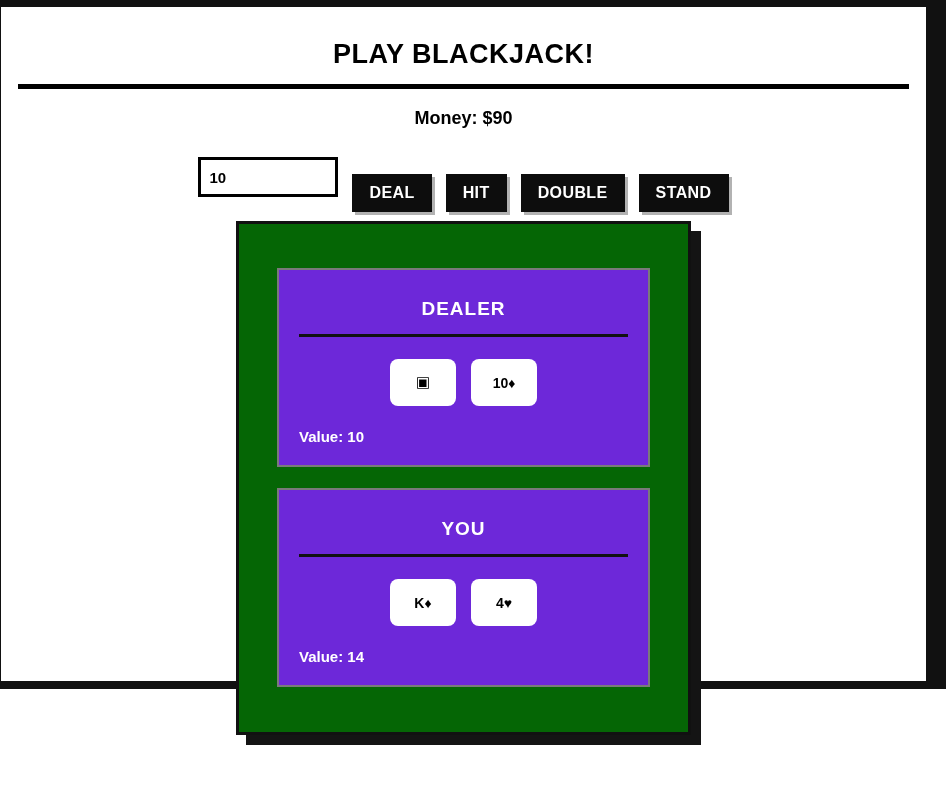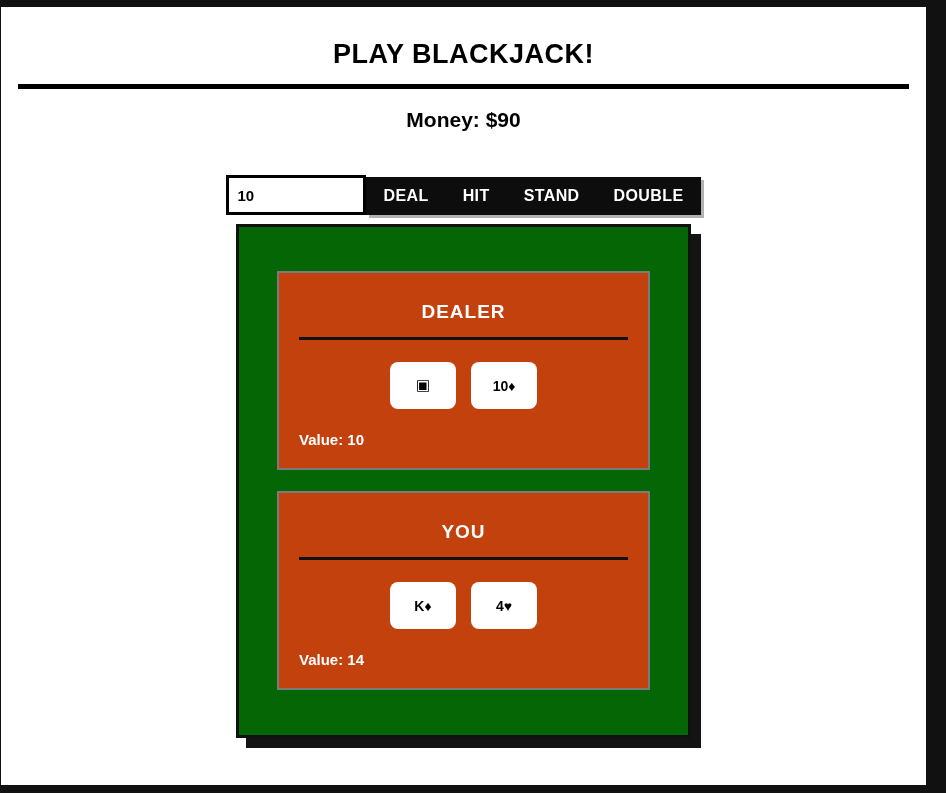--- a/index.html
+++ b/index.html
@@ -21,7 +21,7 @@
     left: 0;
     top: 0;
     width: 946px;
-    height: 793px;
+    height: 689px;
     box-sizing: border-box;
     border-top: 7px solid #111111;
     border-right: 20px solid #111111;

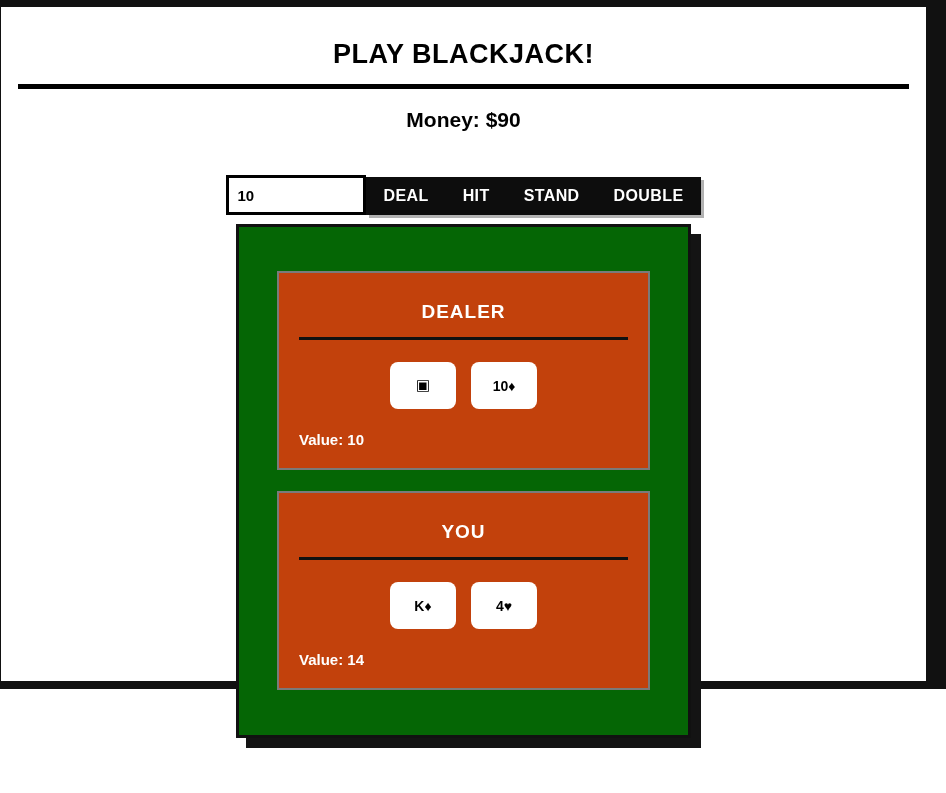--- a/index.html
+++ b/index.html
@@ -60,7 +60,7 @@
     margin: 0;
     padding-top: 19px;
     text-align: center;
-    font-size: 21px;
+    font-size: 18px;
     font-weight: bold;
     color: #000000;
   }

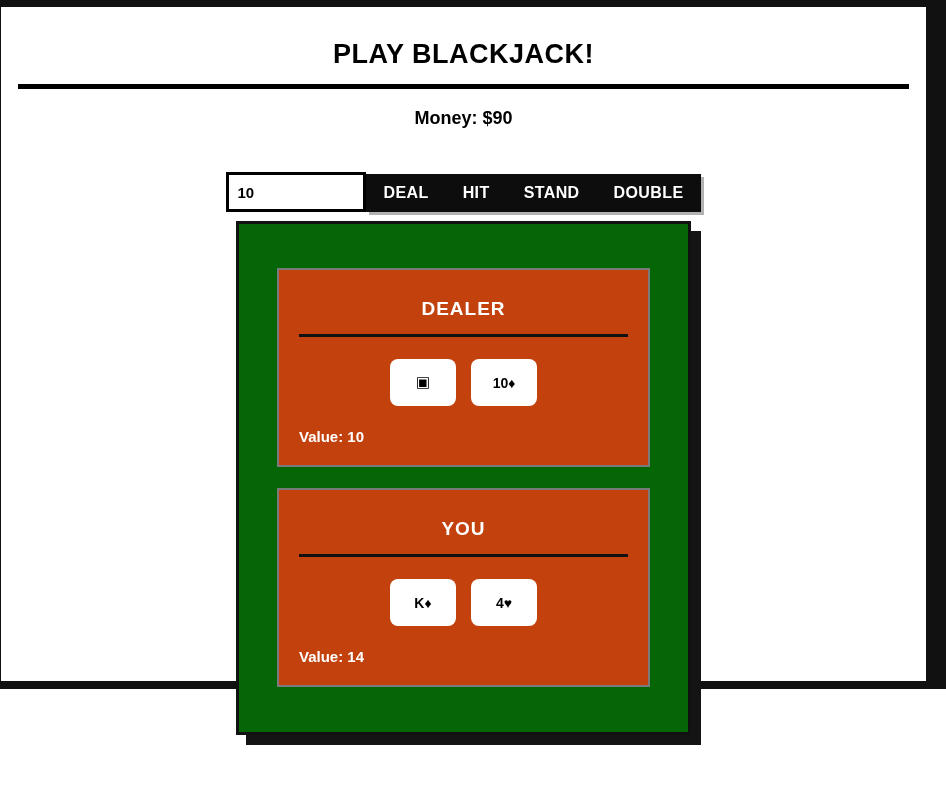--- a/index.html
+++ b/index.html
@@ -70,7 +70,8 @@
     margin-top: 13px;
     display: flex;
     justify-content: center;
-    align-items: flex-end;
+    align-items: center;
+    gap: 14px;
   }
 
   .bet-input {

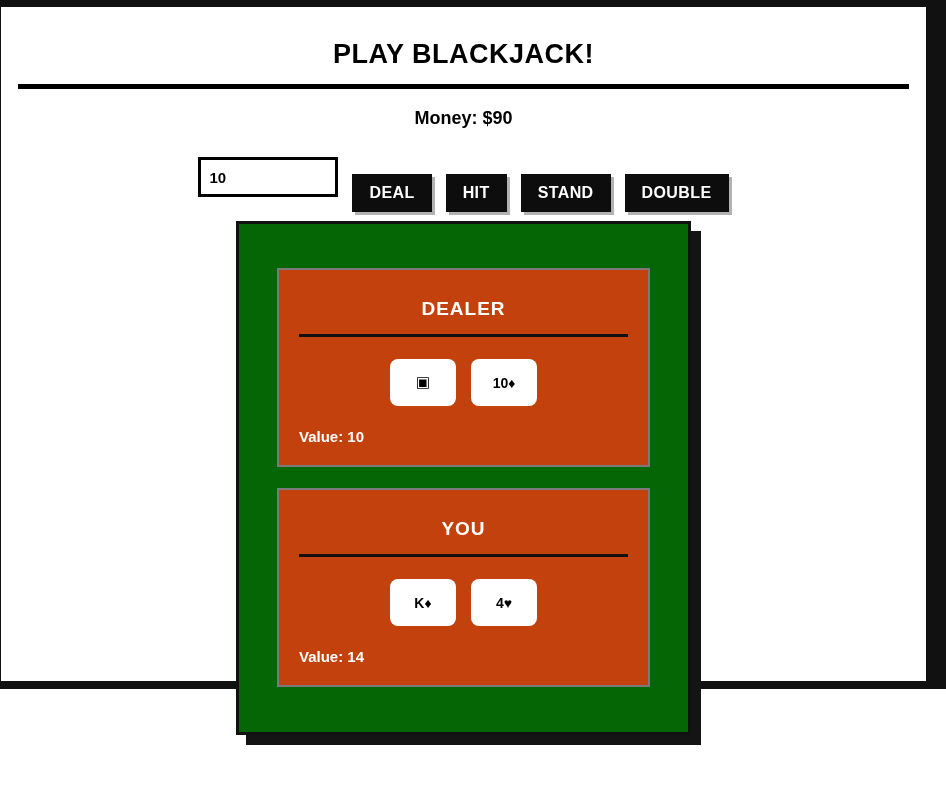--- a/index.html
+++ b/index.html
@@ -198,8 +198,8 @@
       <input class="bet-input" type="text" value="10" style="">
       <button class="btn">DEAL</button>
       <button class="btn">HIT</button>
+      <button class="btn">DOUBLE</button>
       <button class="btn">STAND</button>
-      <button class="btn">DOUBLE</button>
     </div>
 
     <div class="table-wrap">

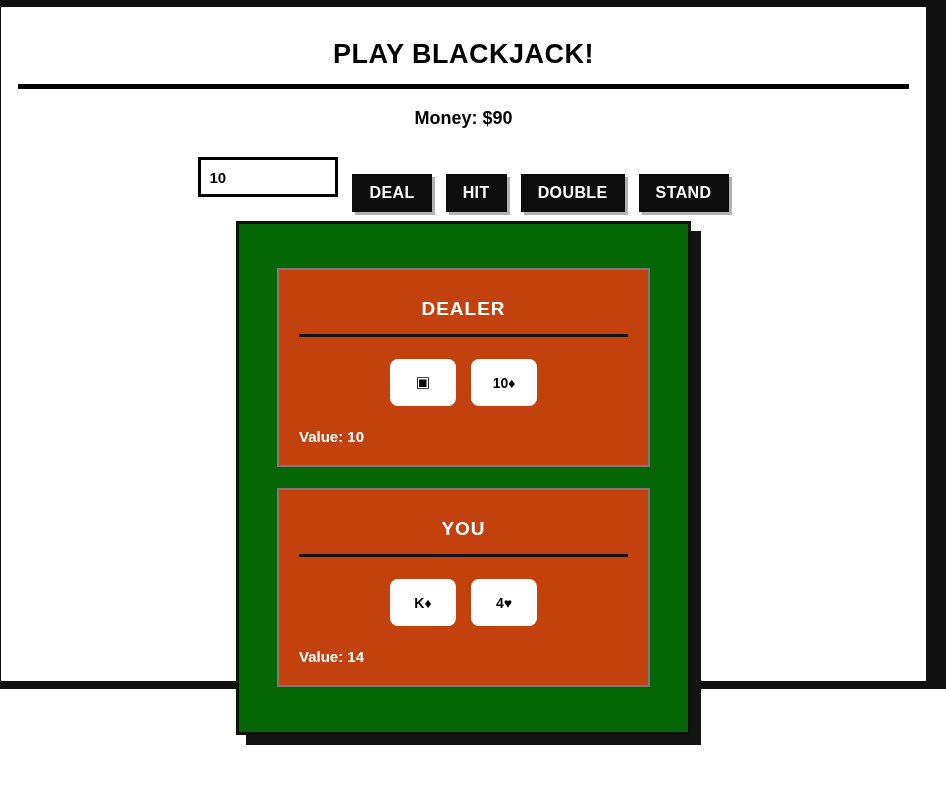--- a/index.html
+++ b/index.html
@@ -122,7 +122,7 @@
 
   .panel {
     box-sizing: border-box;
-    background: #c2410c;
+    background: #6d28d9;
     border: 2px solid #7a7a7a;
     padding: 18px 20px 20px 20px;
   }

